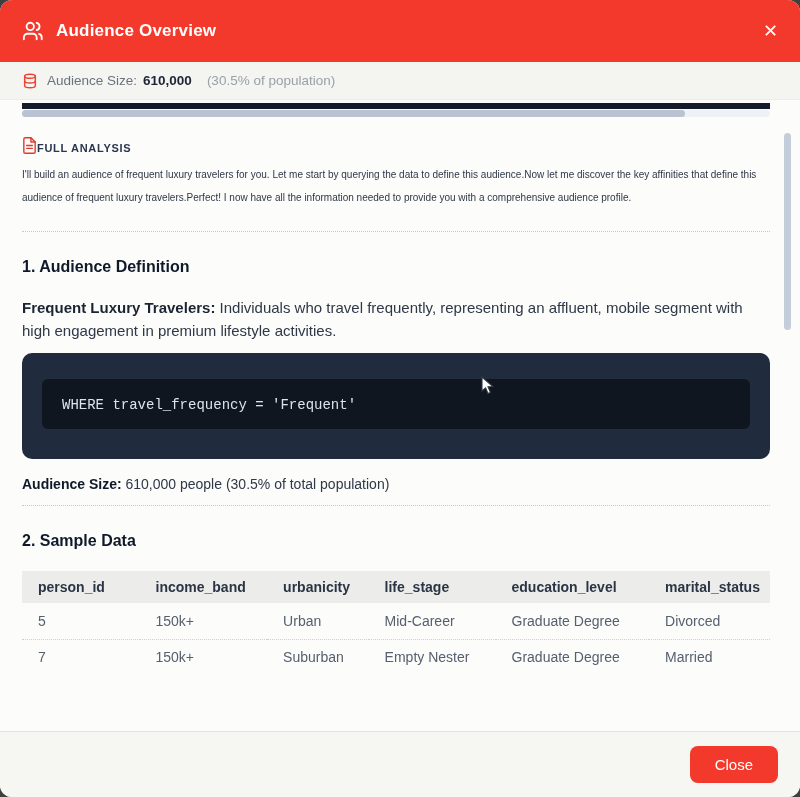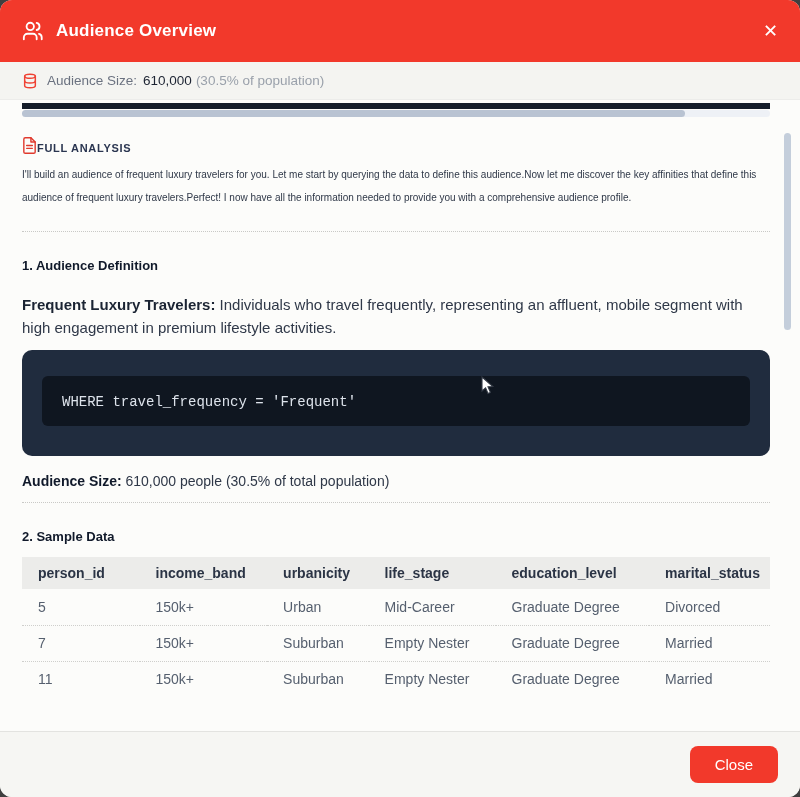--- a/index.html
+++ b/index.html
@@ -43,7 +43,7 @@
   }
   .audience-bar .aicon { display: flex; align-items: center; margin-right: 9px; }
   .aud-label { color: #6b7280; margin-right: 6px; }
-  .aud-value { color: #1d2433; font-weight: 400; margin-right: 4px; }
+  .aud-value { color: #1d2433; font-weight: 700; margin-right: 15px; }
   .aud-note  { color: #9aa1ab; }
   
   .content {

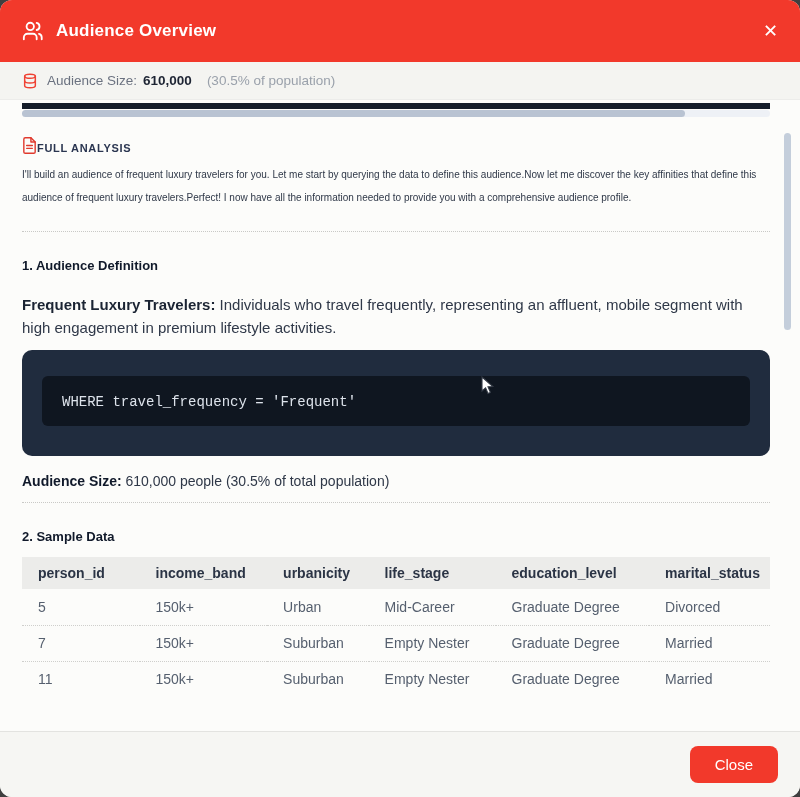--- a/index.html
+++ b/index.html
@@ -88,7 +88,7 @@
   .dotted-divider.second { margin-top: 13px; }
   h2.sec-heading {
     margin-top: 26px;
-    font-size: 13px; font-weight: 700; color: #10192a;
+    font-size: 16px; font-weight: 700; color: #10192a;
   }
   .def-para {
     margin-top: 20px;

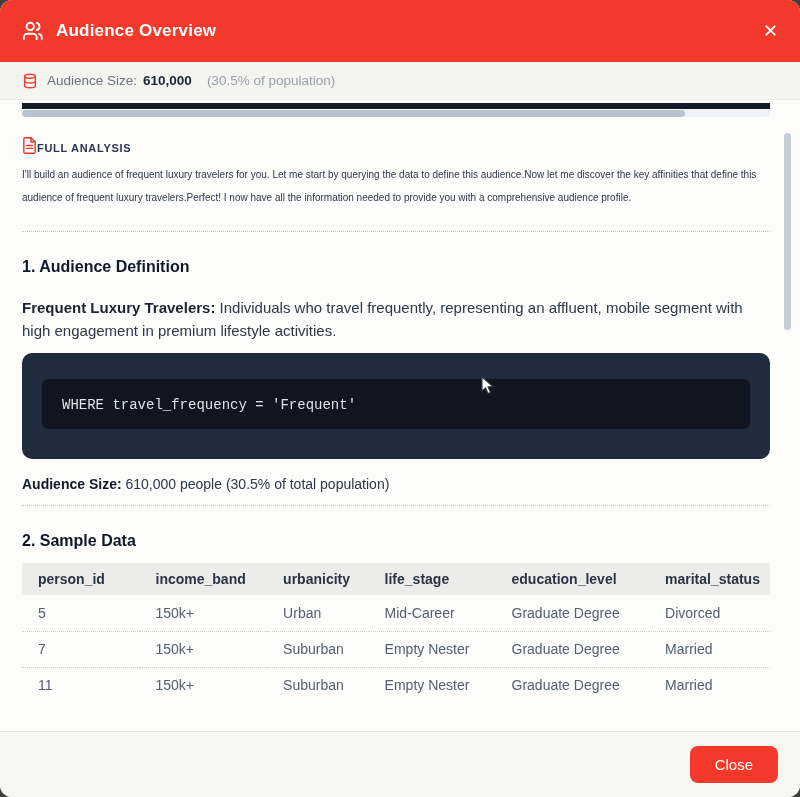--- a/index.html
+++ b/index.html
@@ -117,7 +117,7 @@
   .size-line b { color: #10192a; }
   
   table.sample-table {
-    margin-top: 13px;
+    margin-top: 21px;
     width: 100%;
     border-collapse: collapse;
     font-size: 14px;

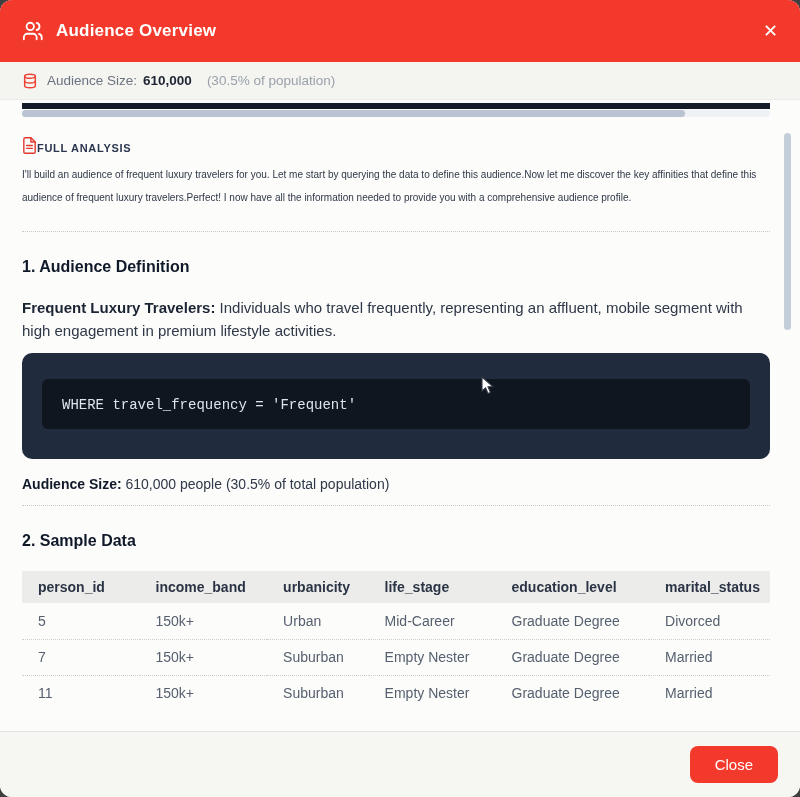--- a/index.html
+++ b/index.html
@@ -272,14 +272,6 @@
           <td>Graduate Degree</td>
           <td>Married</td>
         </tr>
-        <tr>
-          <td>11</td>
-          <td>150k+</td>
-          <td>Suburban</td>
-          <td>Empty Nester</td>
-          <td>Graduate Degree</td>
-          <td>Married</td>
-        </tr>
       </tbody>
     </table>
 

